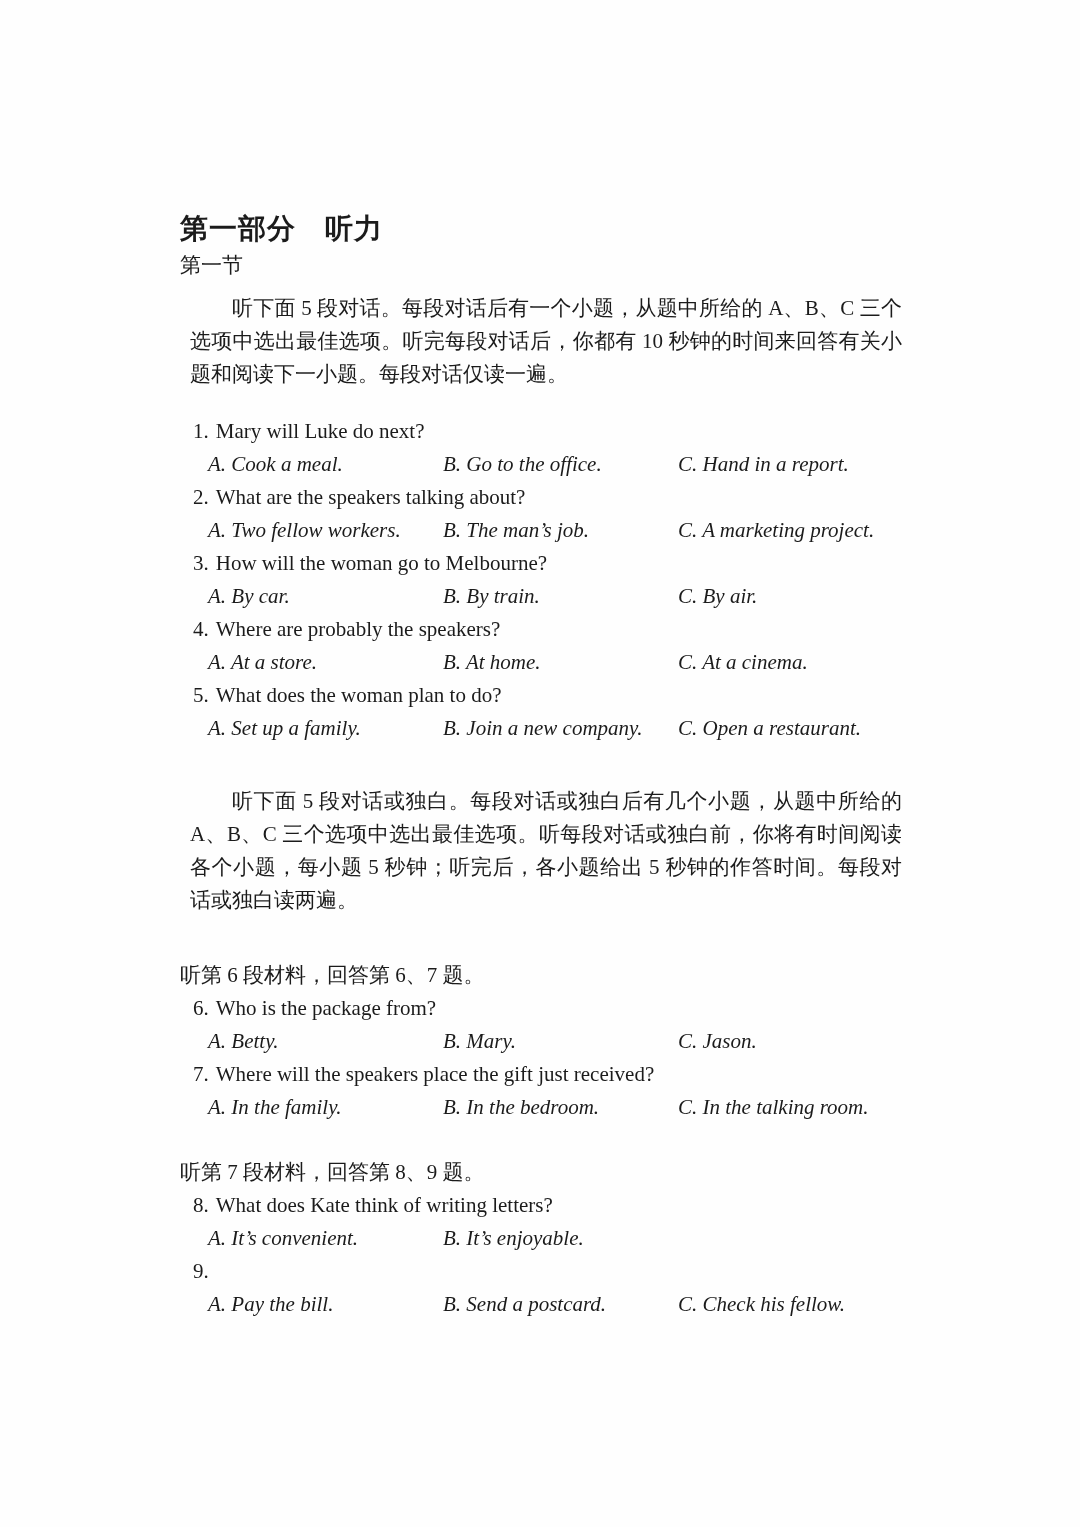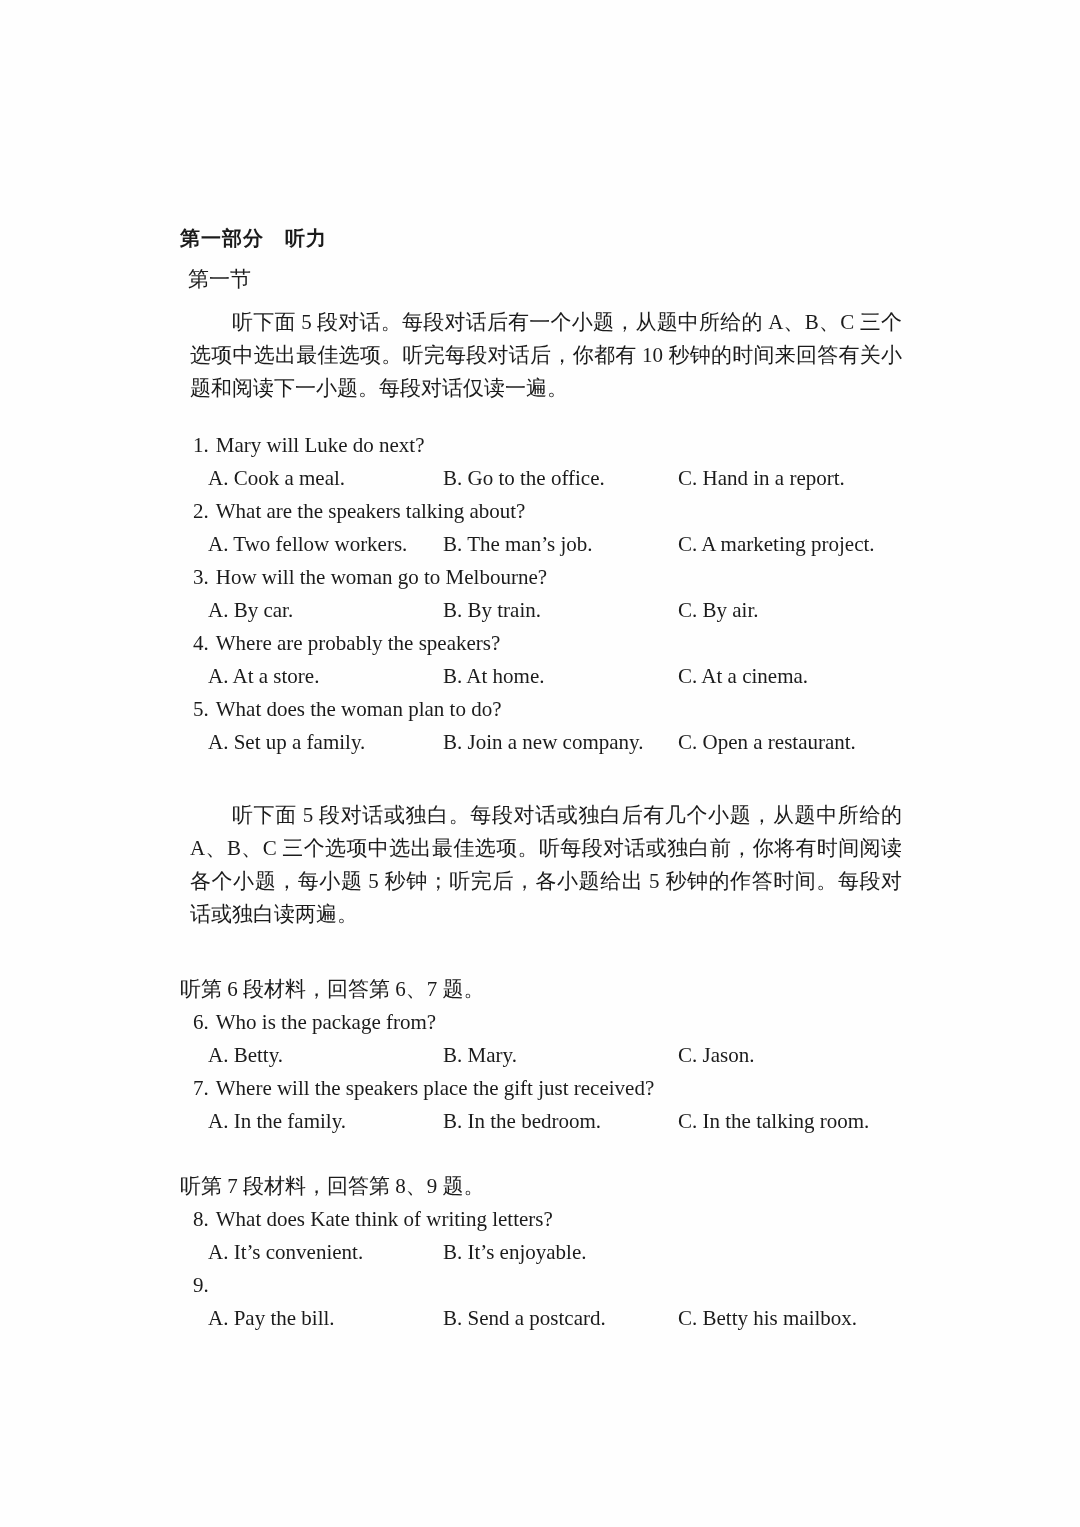--- a/index.html
+++ b/index.html
@@ -26,10 +26,10 @@
   .part-heading {
     font-family: Liberation Serif, serif;
     font-weight: bold;
-    font-size: 20px;
+    font-size: 28px;
     line-height: 33px;
     letter-spacing: 1px;
-    margin: 10px 0 4px 0;
+    margin: 0 0 4px 0;
   }
   .section-label {
     line-height: 33px;

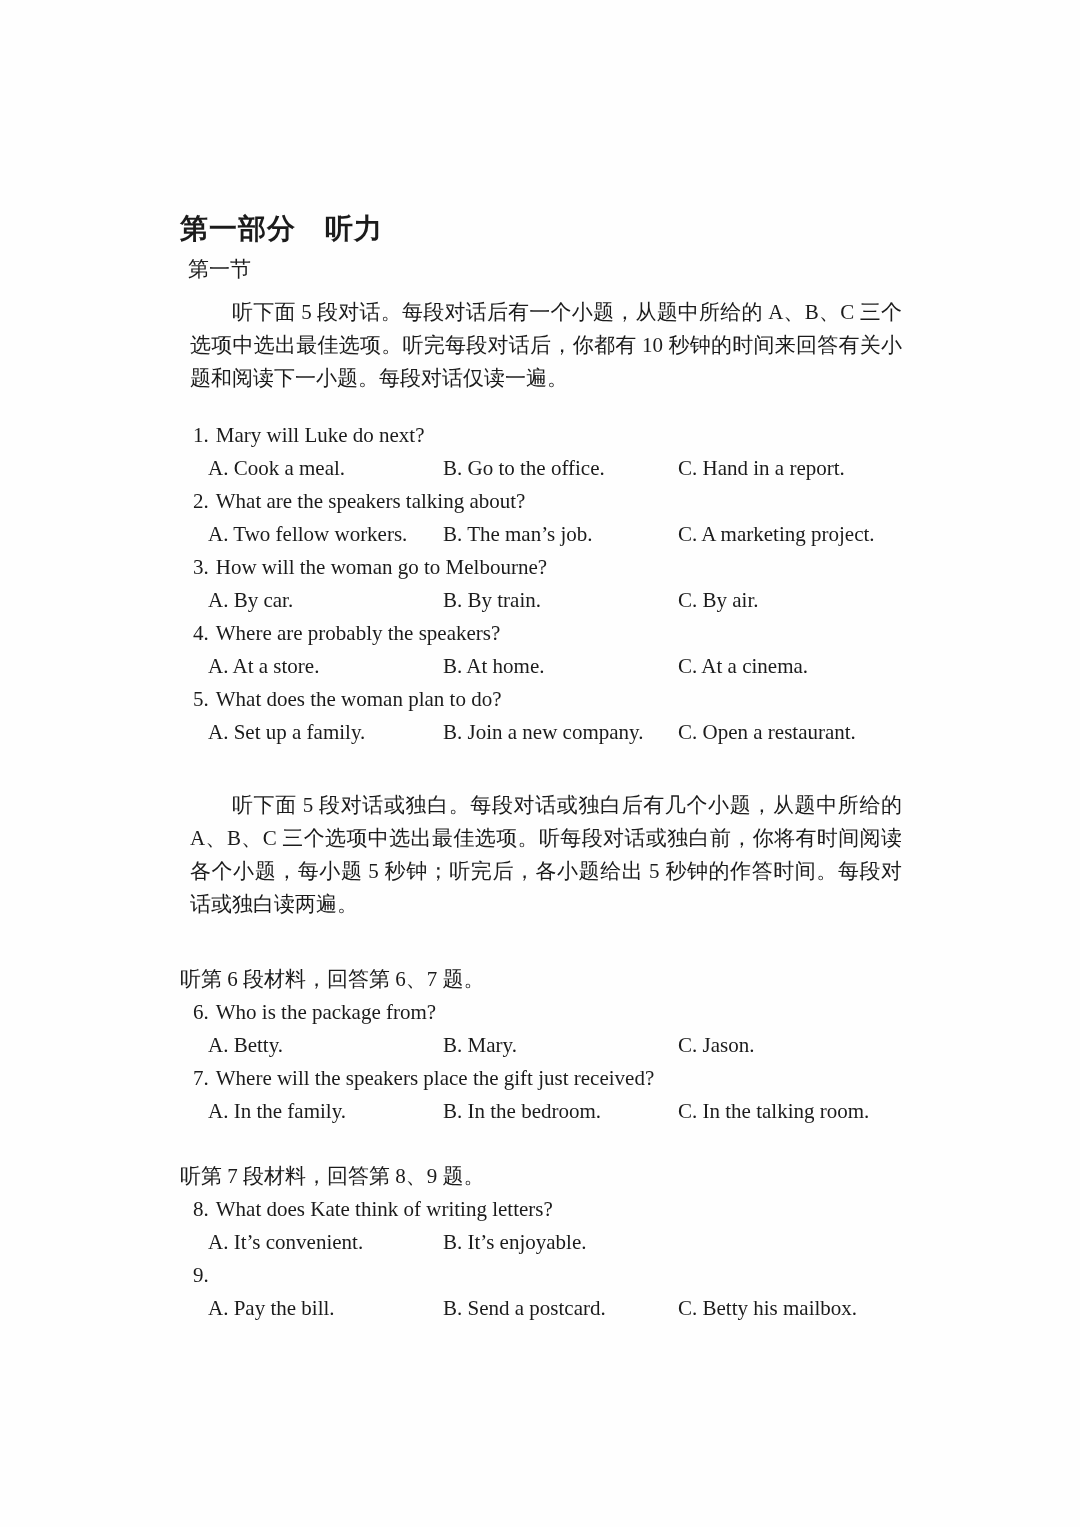--- a/index.html
+++ b/index.html
@@ -33,7 +33,7 @@
   }
   .section-label {
     line-height: 33px;
-    margin: 8px;
+    margin: 0;
   }
   .instructions {
     margin: 10px;

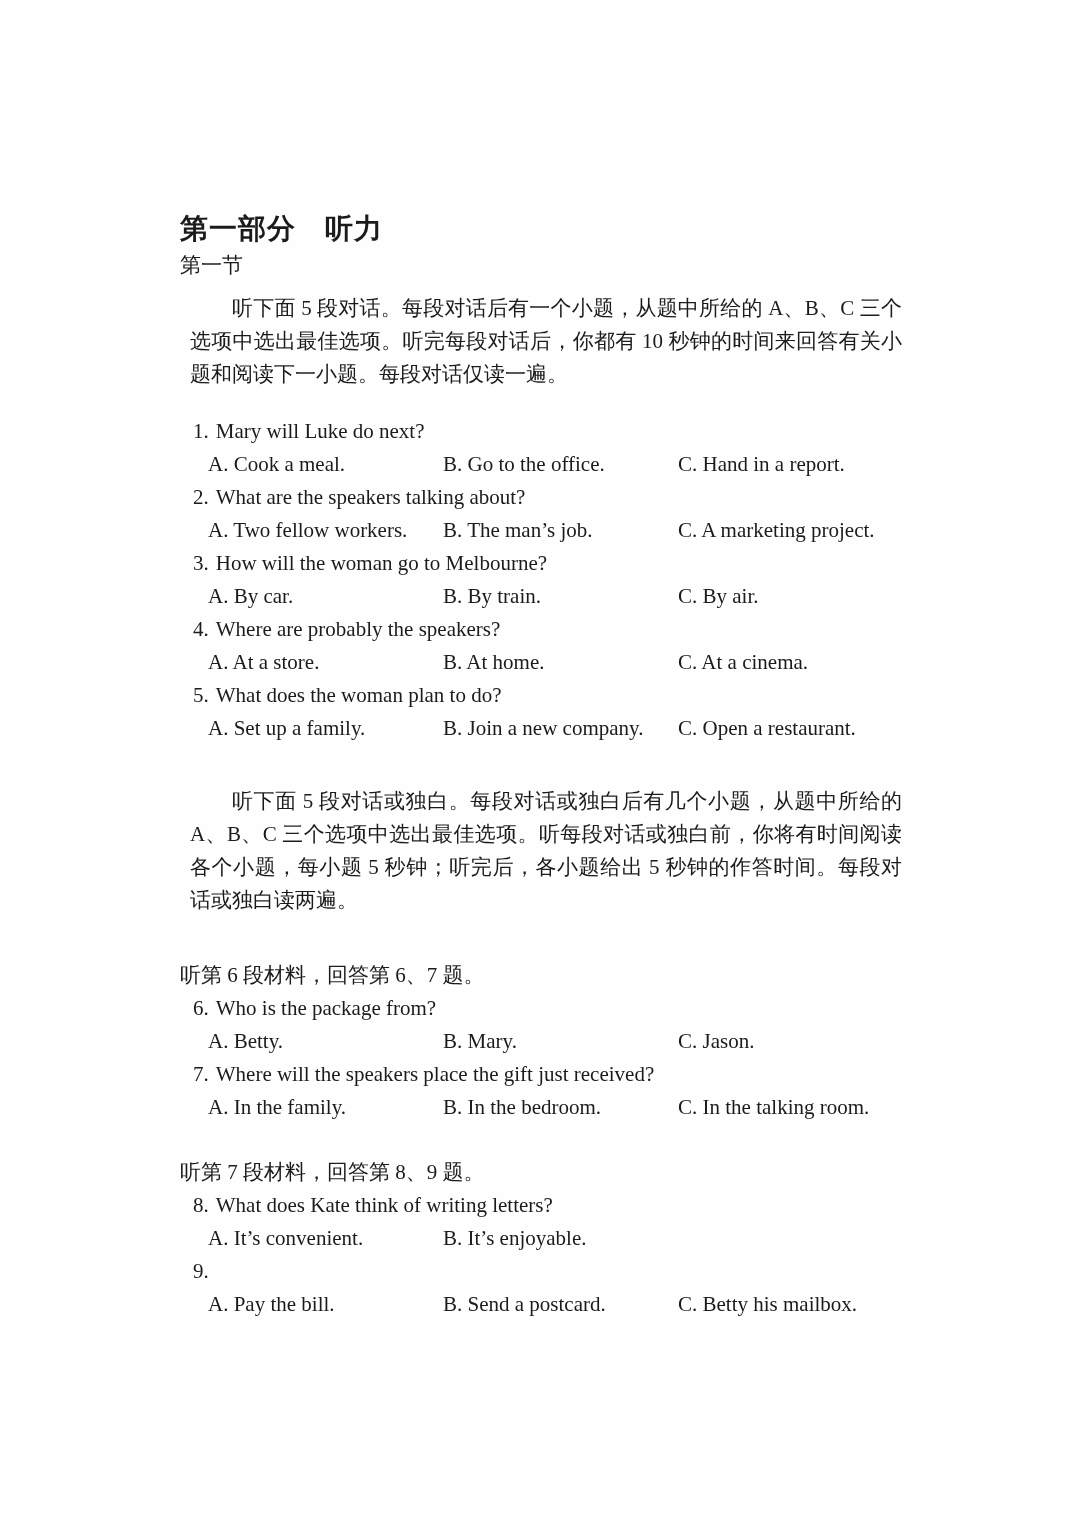--- a/index.html
+++ b/index.html
@@ -58,6 +58,7 @@
     line-height: 33px;
     padding-left: 28px;
     white-space: nowrap;
+    font-style: italic;
   }
   .opt-a { width: 235px; }
   .opt-b { width: 235px; }

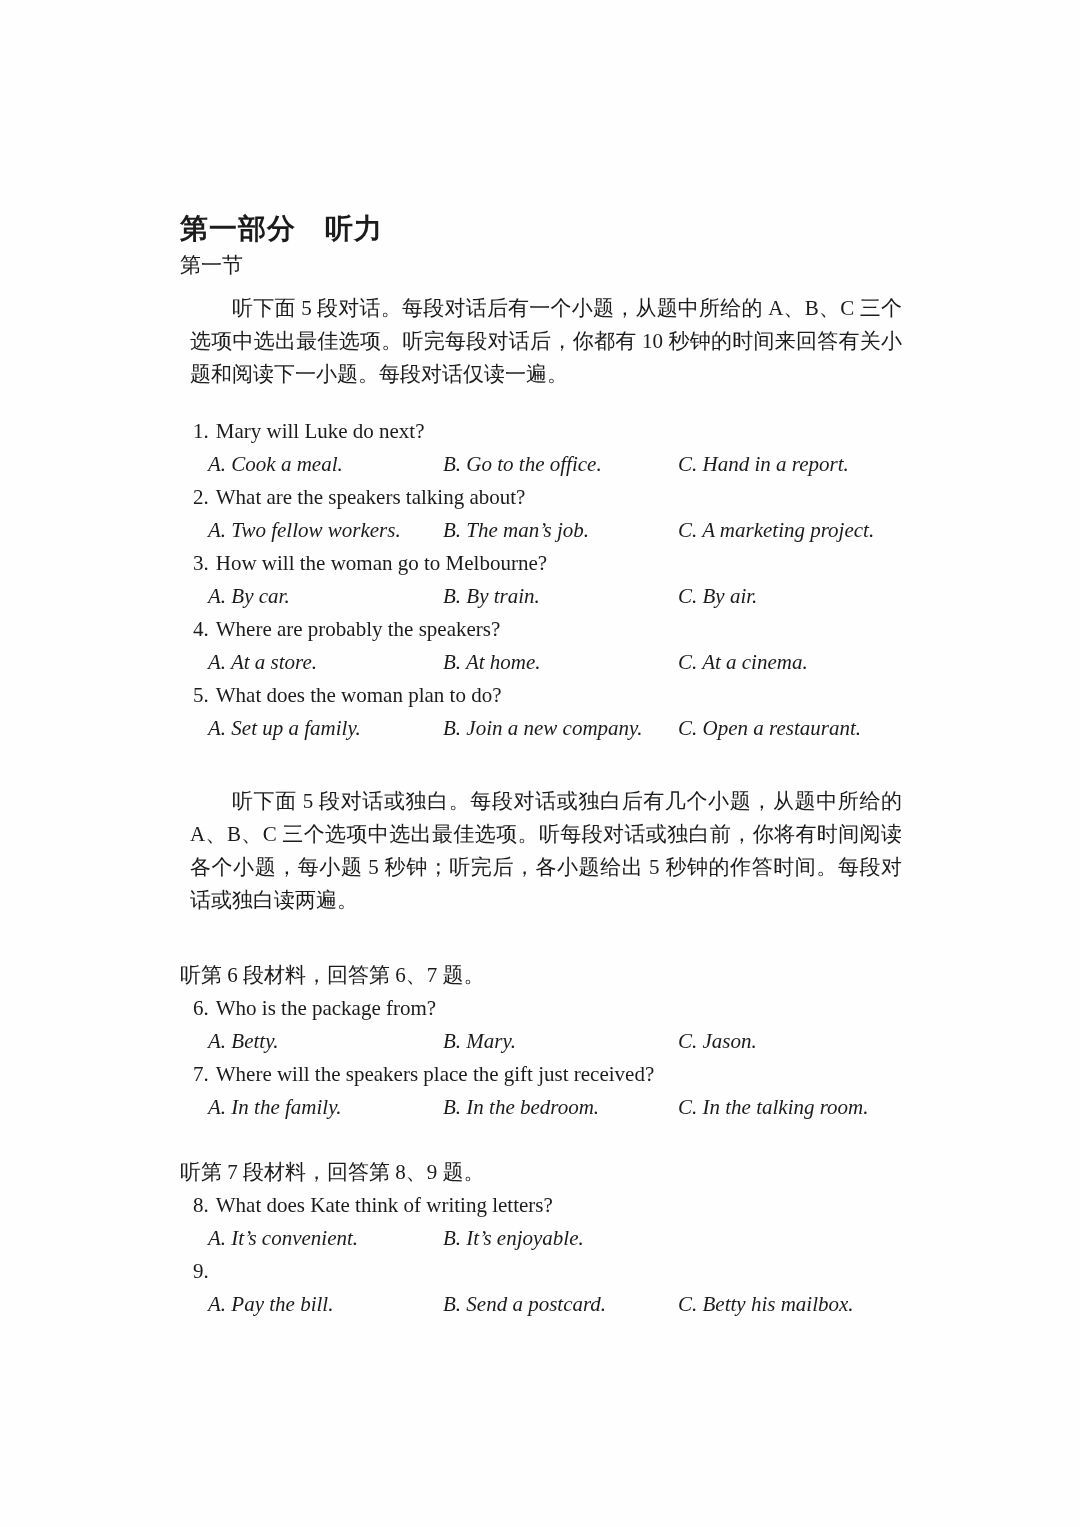--- a/index.html
+++ b/index.html
@@ -177,7 +177,7 @@
     <div class="options">
       <span class="opt-a">A. Pay the bill.</span>
       <span class="opt-b">B. Send a postcard.</span>
-      <span class="opt-c">C. Betty his mailbox.</span>
+      <span class="opt-c">C. Check his fellow.</span>
     </div>
 
   </div>

